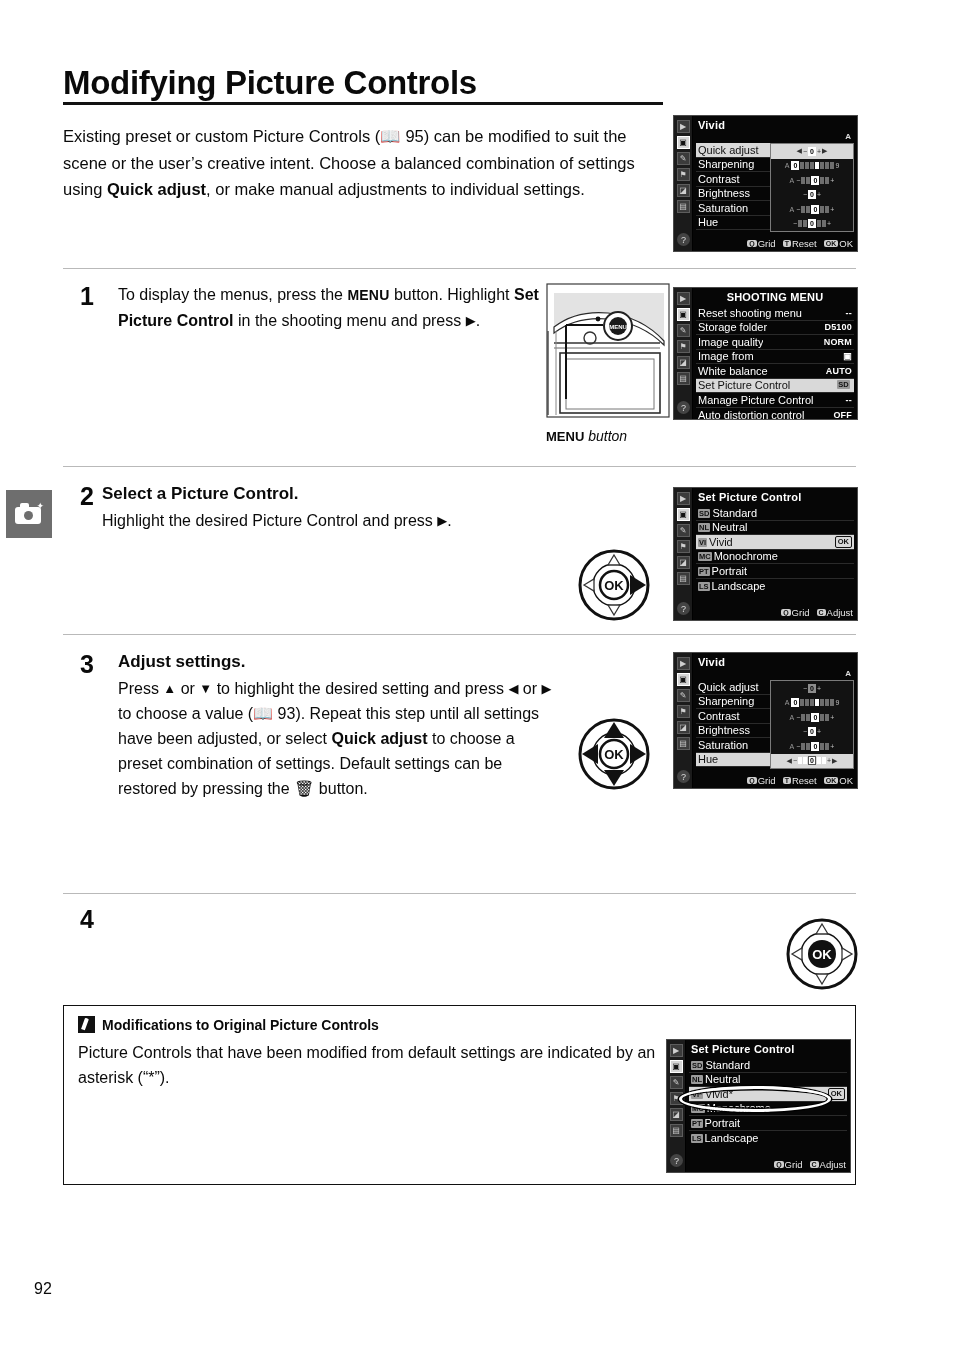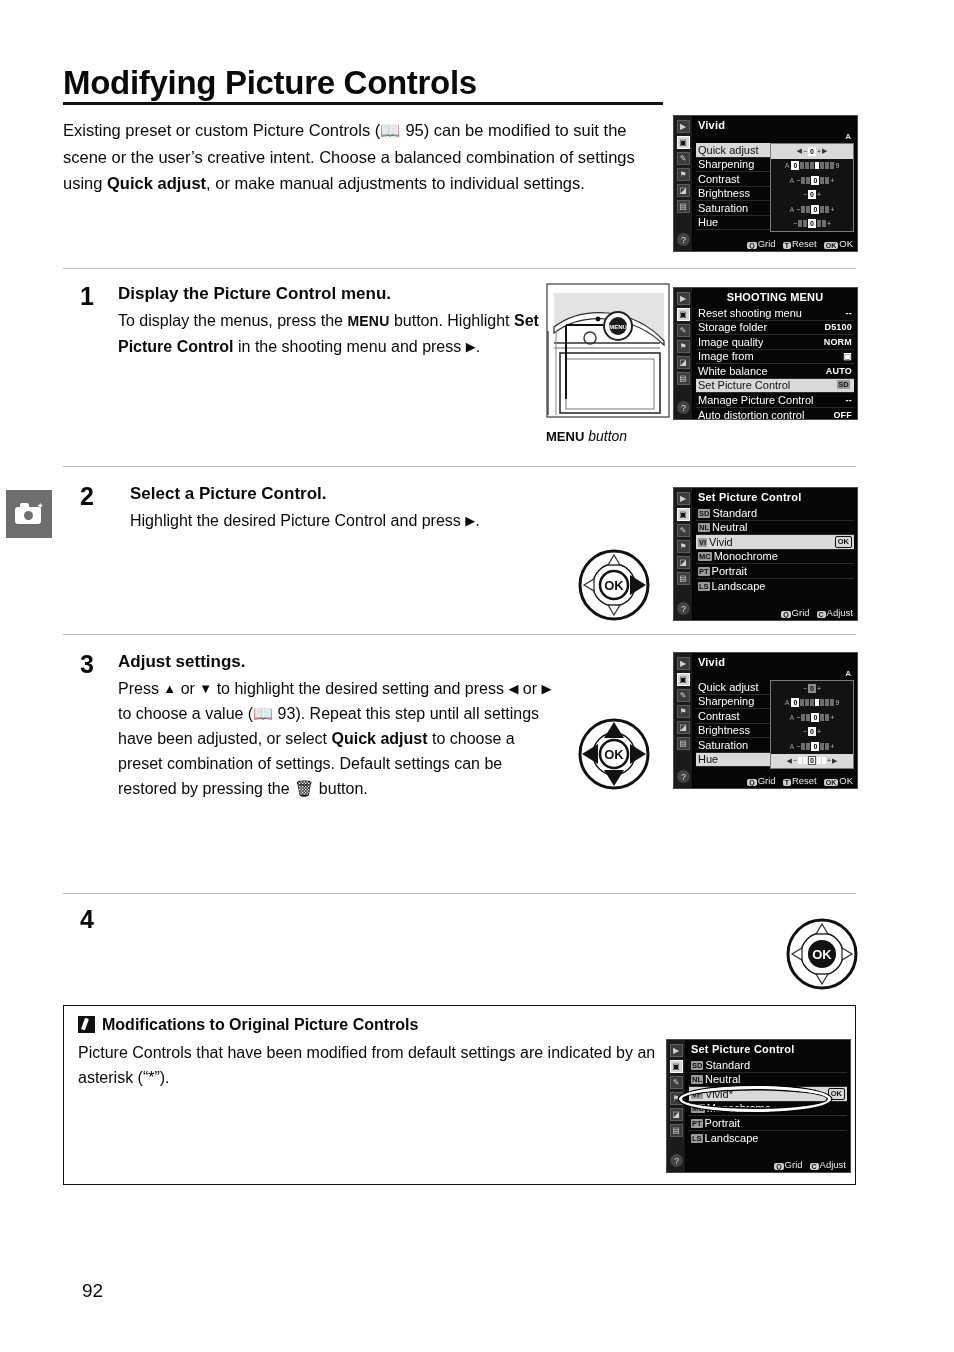--- a/index.html
+++ b/index.html
@@ -48,7 +48,7 @@
   }
 
   .intro {
-    position:absolute; left:63px; top:117px; width:605px;
+    position:absolute; left:63px; top:123px; width:605px;
     font-size:16.5px; line-height:26px;
   }
   .intro b { font-weight:bold; }

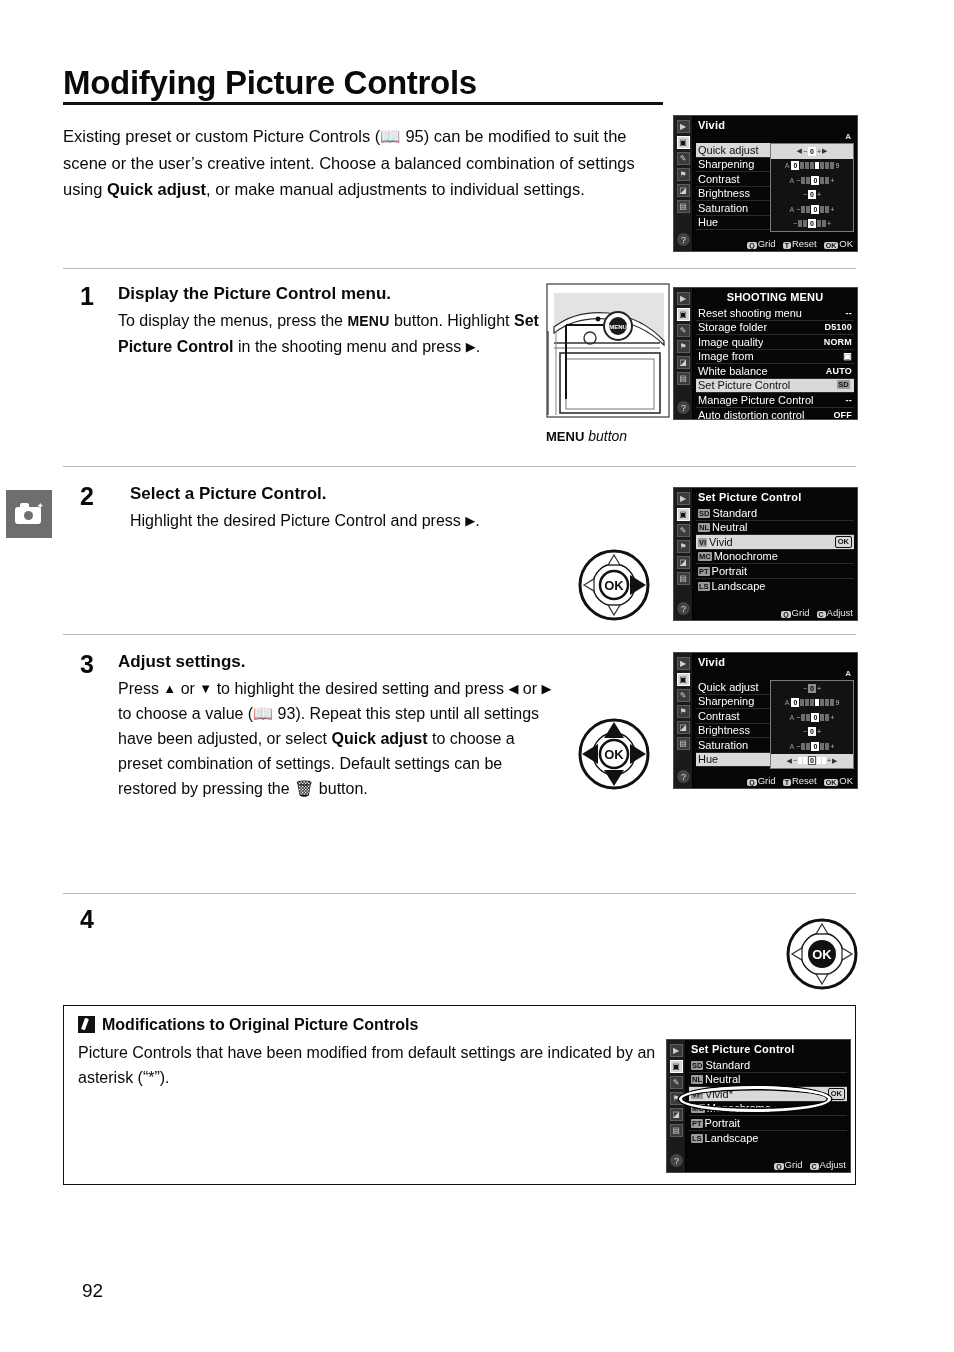--- a/index.html
+++ b/index.html
@@ -128,7 +128,7 @@
     display:flex; justify-content:flex-end; gap:7px;
     font-size:9.5px; color:#e8e8e8;
   }
-  .lcd-foot .fi { display:flex; align-items:flex-end; gap:1px; }
+  .lcd-foot .fi { display:flex; align-items:center; gap:1px; }
   .lcd-foot .fk {
     display:inline-block; background:#cfcfcf; color:#111; font-size:7px;
     padding:0 2px; border-radius:2px; font-weight:bold;

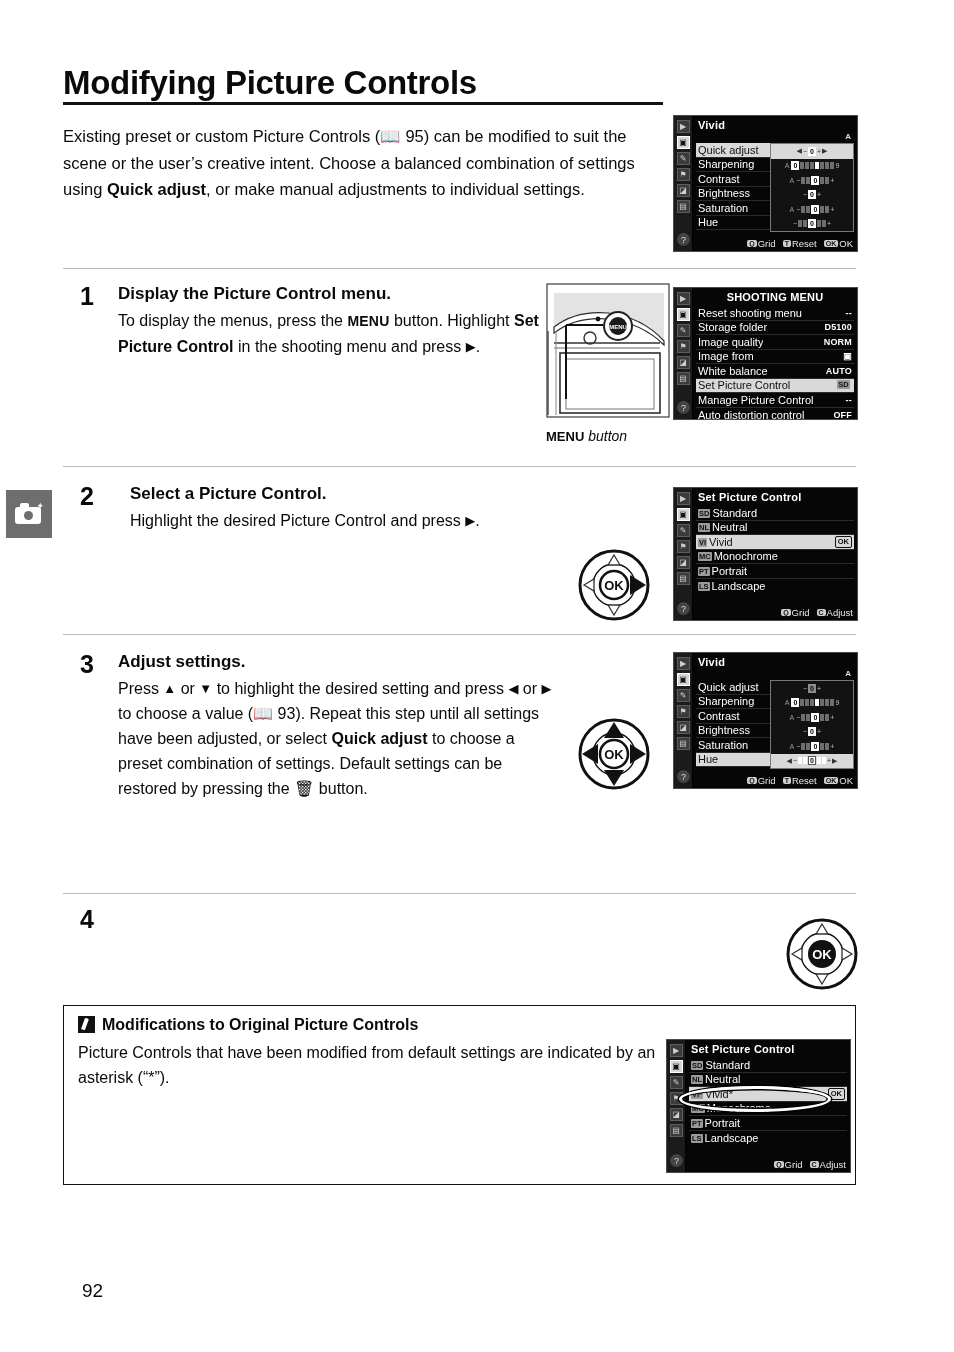--- a/index.html
+++ b/index.html
@@ -323,7 +323,6 @@
   <div class="step" style="left:80px; top:282px; width:470px;">
     <div class="step-num" style="left:0; top:2px;">1</div>
     <div style="margin-left:38px;">
-      <div class="step-head">Display the Picture Control menu.</div>
       <div class="step-body">
         <span>To display the menus, press the </span><span class="menu-word">MENU</span><span> button. Highlight </span><b>Set Picture Control</b><span> in the shooting menu and press </span><span class="gl">▶</span><span>.</span>
       </div>

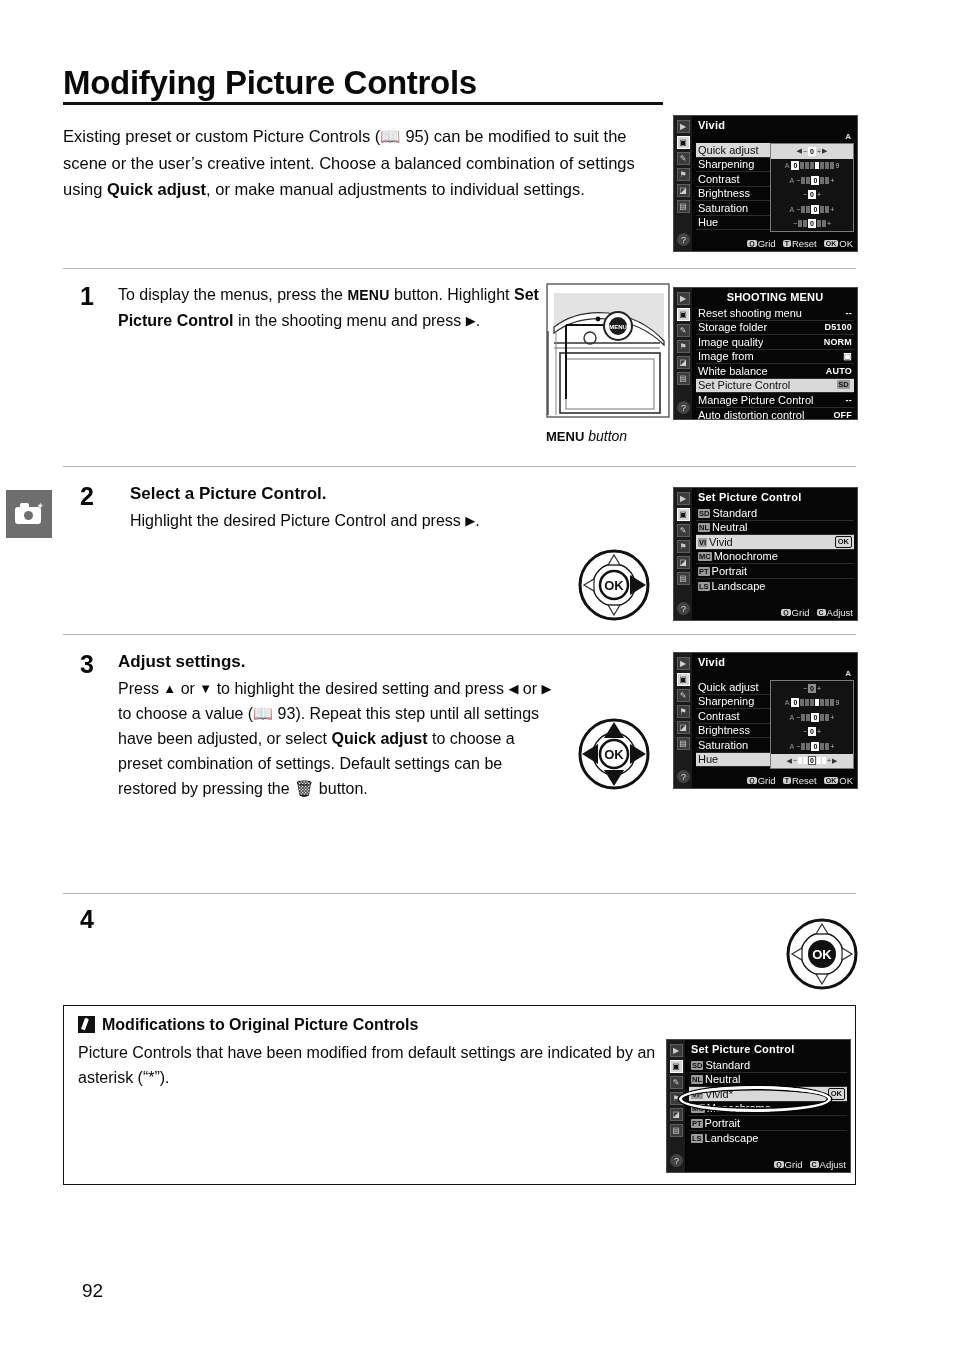--- a/index.html
+++ b/index.html
@@ -404,7 +404,7 @@
 
   <div class="step" style="left:80px; top:482px; width:470px;">
     <div class="step-num" style="left:0; top:2px;">2</div>
-    <div style="margin-left:50px;">
+    <div style="margin-left:22px;">
       <div class="step-head">Select a Picture Control.</div>
       <div class="step-body">
         <span>Highlight the desired Picture Control and press </span><span class="gl">▶</span><span>.</span>

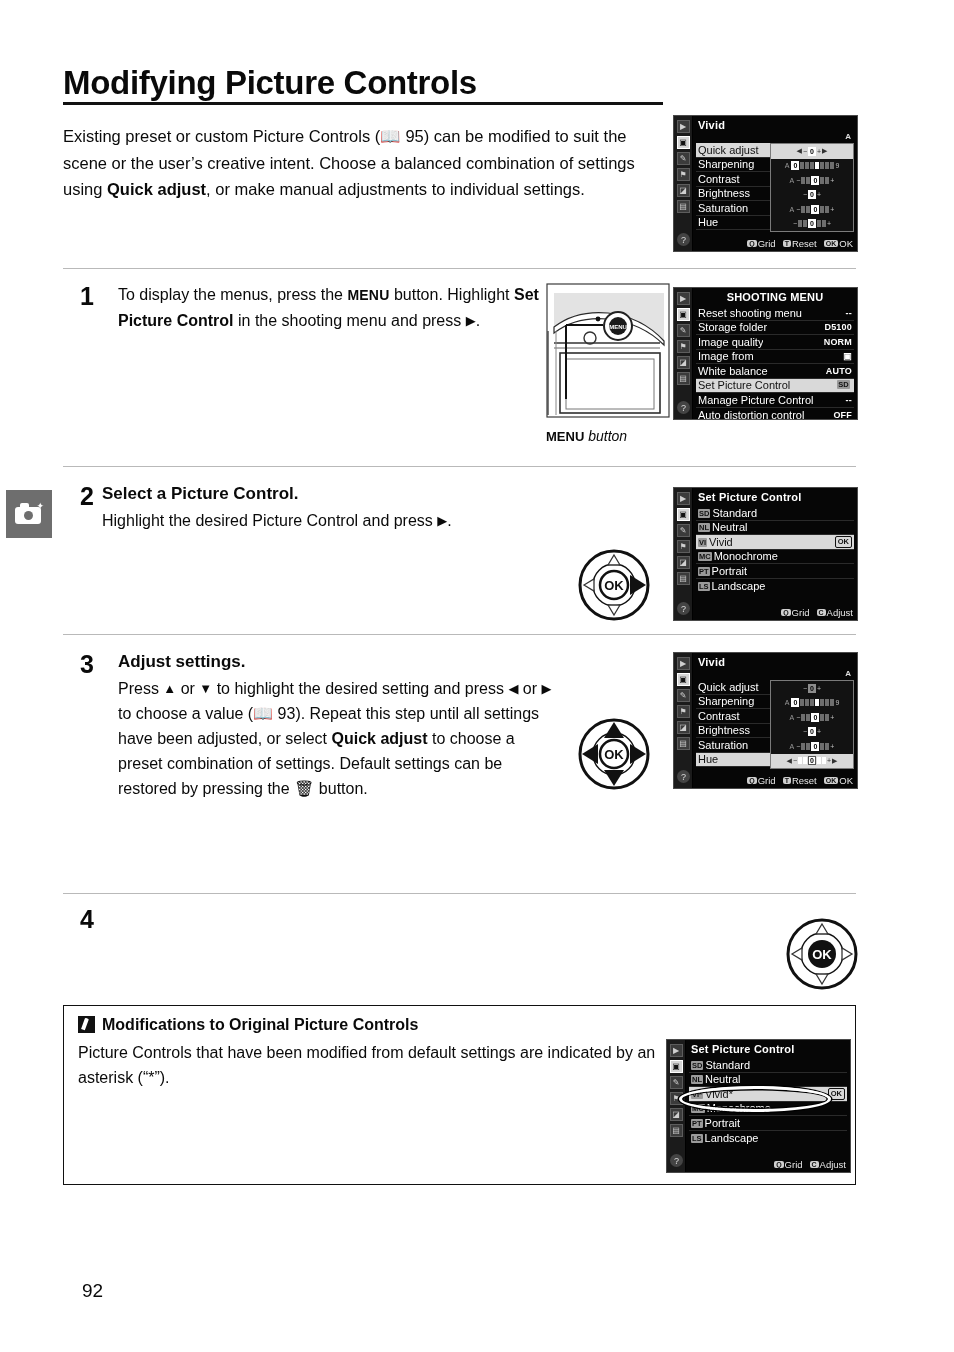--- a/index.html
+++ b/index.html
@@ -171,8 +171,8 @@
     border:1.5px solid #111;
   }
   .note-title {
-    position:absolute; left:14px; top:10px; font-size:16px; font-weight:bold;
-    display:flex; align-items:flex-start; gap:7px;
+    position:absolute; left:14px; top:10px; font-size:14px; font-weight:bold;
+    display:flex; align-items:center; gap:7px;
   }
   .note-ico {
     width:17px; height:17px; background:#111; display:inline-block; position:relative;

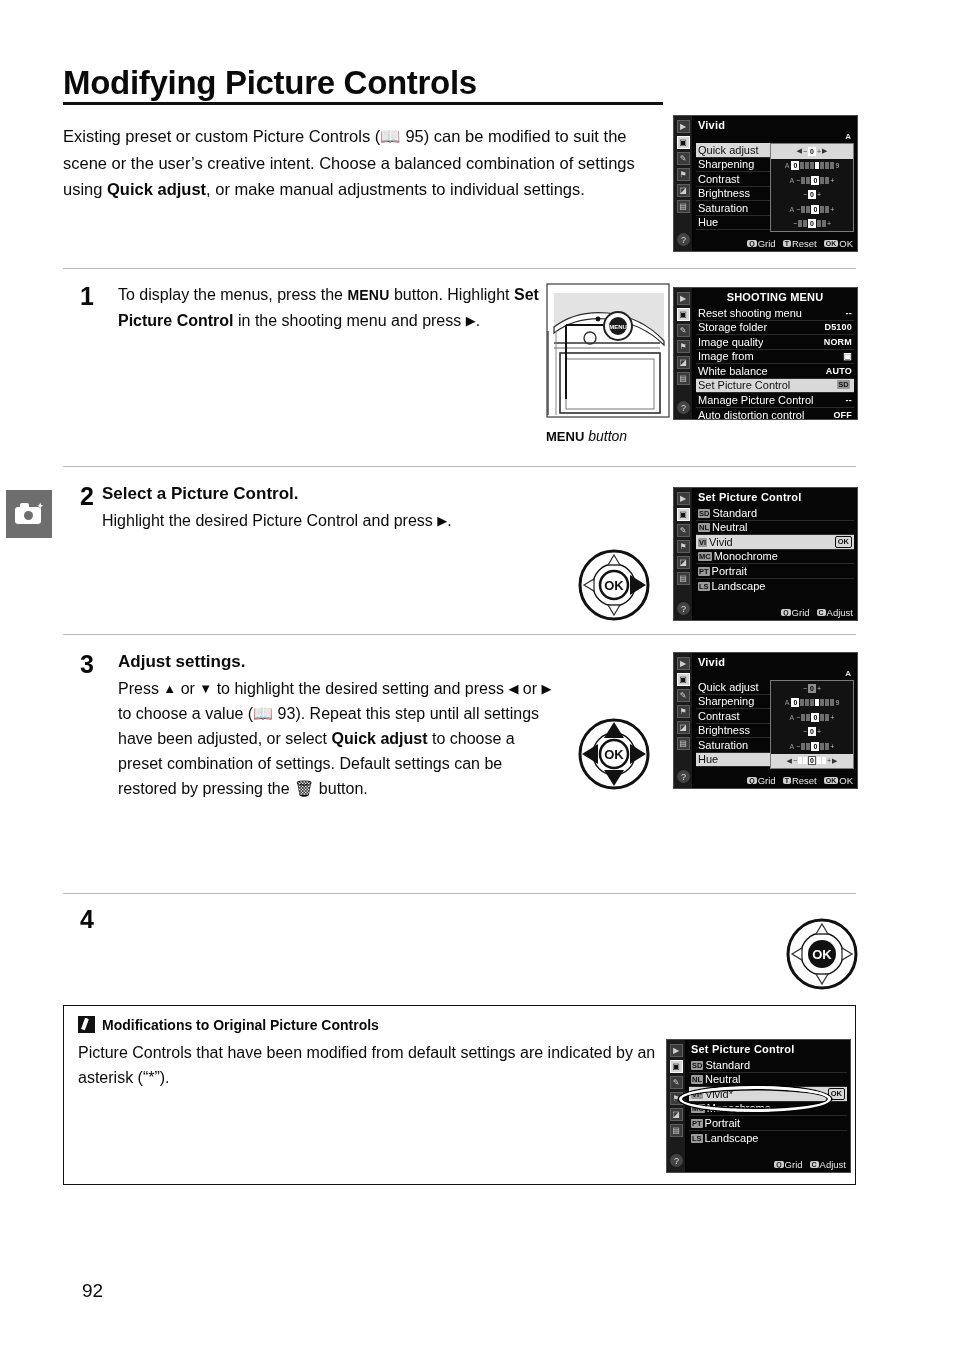--- a/index.html
+++ b/index.html
@@ -192,7 +192,7 @@
   }
 
   .page-num {
-    position:absolute; left:34px; top:1280px; font-size:19px;margin-left:48px;
+    position:absolute; left:34px; top:1280px; font-size:16px;
   }
 </style>
 </head>

